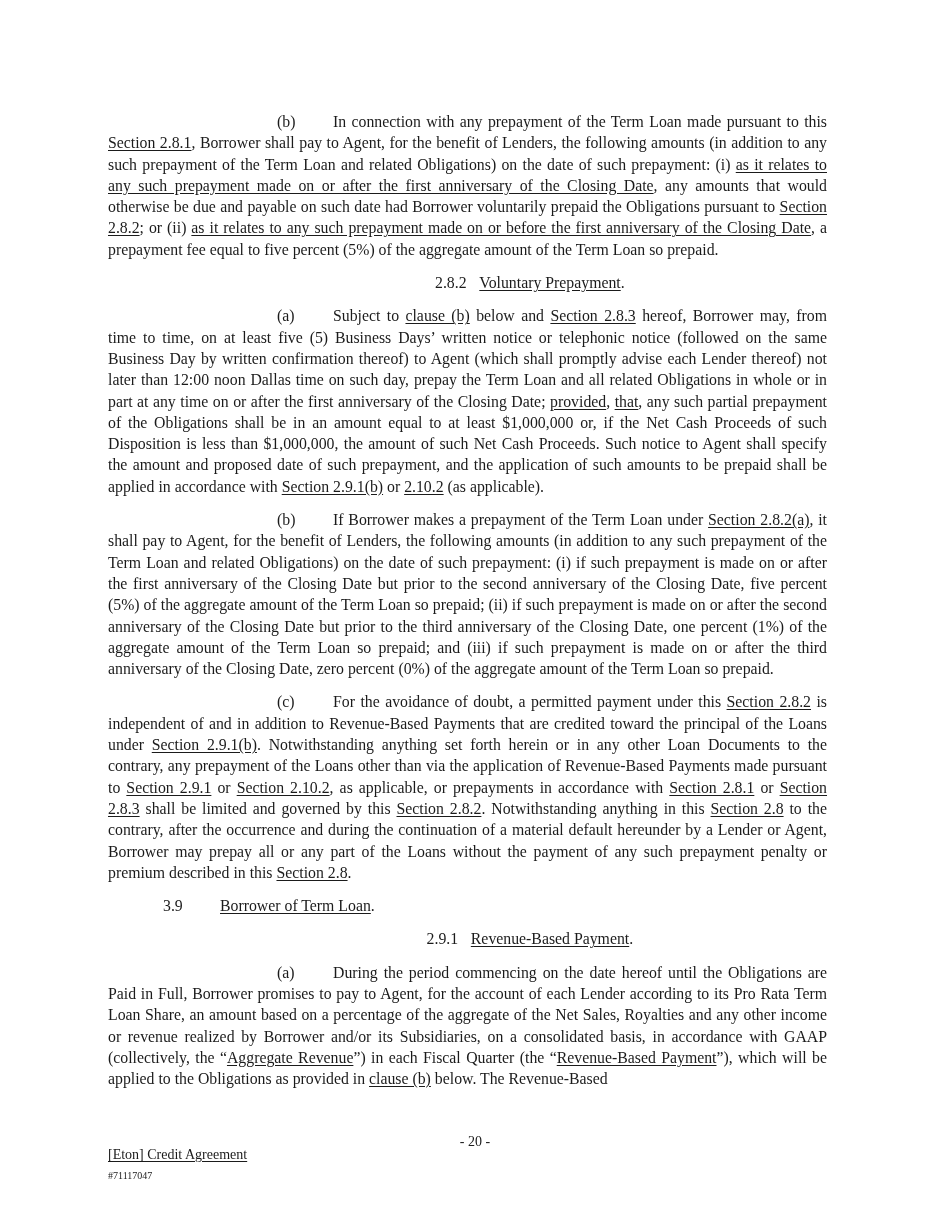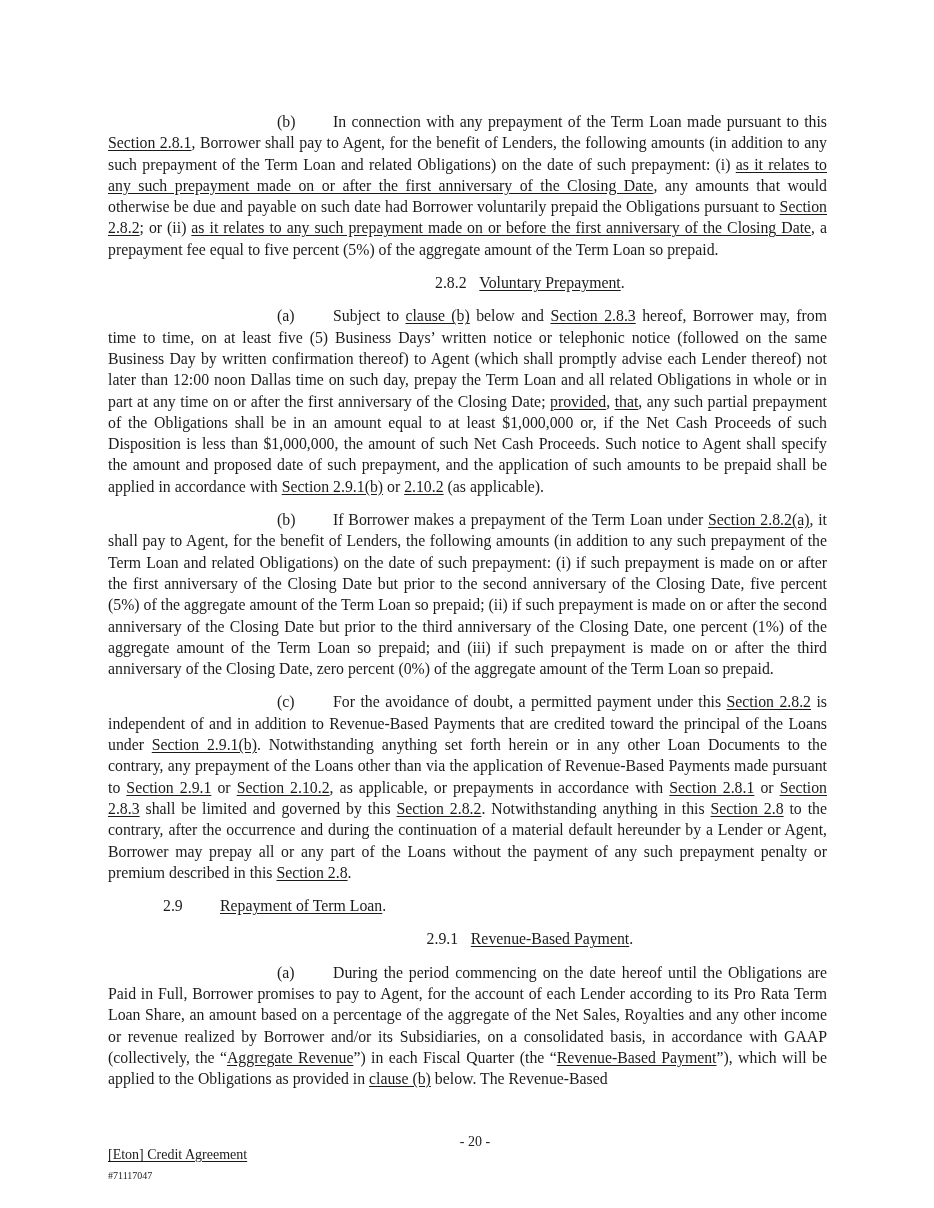--- a/index.html
+++ b/index.html
@@ -76,7 +76,7 @@
     <p class="para"><span class="plabel">(a)</span><span>Subject to </span><span class="u">clause (b)</span><span> below and </span><span class="u">Section 2.8.3</span><span> hereof, Borrower may, from time to time, on at least five (5) Business Days’ written notice or telephonic notice (followed on the same Business Day by written confirmation thereof) to Agent (which shall promptly advise each Lender thereof) not later than 12:00 noon Dallas time on such day, prepay the Term Loan and all related Obligations in whole or in part at any time on or after the first anniversary of the Closing Date; </span><span class="u">provided</span><span>, </span><span class="u">that</span><span>, any such partial prepayment of the Obligations shall be in an amount equal to at least $1,000,000 or, if the Net Cash Proceeds of such Disposition is less than $1,000,000, the amount of such Net Cash Proceeds.  Such notice to Agent shall specify the amount and proposed date of such prepayment, and the application of such amounts to be prepaid shall be applied in accordance with </span><span class="u">Section 2.9.1(b)</span><span> or </span><span class="u">2.10.2</span><span> (as applicable).</span></p>
     <p class="para"><span class="plabel">(b)</span><span>If Borrower makes a prepayment of the Term Loan under </span><span class="u">Section 2.8.2(a)</span><span>, it shall pay to Agent, for the benefit of Lenders, the following amounts (in addition to any such prepayment of the Term Loan and related Obligations) on the date of such prepayment: (i) if such prepayment is made on or after the first anniversary of the Closing Date but prior to the second anniversary of the Closing Date, five percent (5%) of the aggregate amount of the Term Loan so prepaid; (ii) if such prepayment is made on or after the second anniversary of the Closing Date but prior to the third anniversary of the Closing Date, one percent (1%) of the aggregate amount of the Term Loan so prepaid; and (iii) if such prepayment is made on or after the third anniversary of the Closing Date, zero percent (0%) of the aggregate amount of the Term Loan so prepaid.</span></p>
     <p class="para"><span class="plabel">(c)</span><span>For the avoidance of doubt, a permitted payment under this </span><span class="u">Section 2.8.2</span><span> is independent of and in addition to Revenue-Based Payments that are credited toward the principal of the Loans under </span><span class="u">Section 2.9.1(b)</span><span>.  Notwithstanding anything set forth herein or in any other Loan Documents to the contrary, any prepayment of the Loans other than via the application of Revenue-Based Payments made pursuant to </span><span class="u">Section 2.9.1</span><span> or </span><span class="u">Section 2.10.2</span><span>, as applicable, or prepayments in accordance with </span><span class="u">Section 2.8.1</span><span> or </span><span class="u">Section 2.8.3</span><span> shall be limited and governed by this </span><span class="u">Section 2.8.2</span><span>.  Notwithstanding anything in this </span><span class="u">Section 2.8</span><span> to the contrary, after the occurrence and during the continuation of a material default hereunder by a Lender or Agent, Borrower may prepay all or any part of the Loans without the payment of any such prepayment penalty or premium described in this </span><span class="u">Section 2.8</span><span>.</span></p>
-    <p class="h2"><span class="hnum">2.9</span><span class="u">Repayment of Term Loan</span><span>.</span></p>
+    <p class="h2"><span class="hnum">3.9</span><span class="u">Repayment of Term Loan</span><span>.</span></p>
     <p class="h3"><span class="hnum">2.9.1</span><span class="u">Revenue-Based Payment</span><span>.</span></p>
     <p class="para"><span class="plabel">(a)</span><span>During the period commencing on the date hereof until the Obligations are Paid in Full, Borrower promises to pay to Agent, for the account of each Lender according to its Pro Rata Term Loan Share, an amount based on a percentage of the aggregate of the Net Sales, Royalties and any other income or revenue realized by Borrower and/or its Subsidiaries, on a consolidated basis, in accordance with GAAP (collectively, the “</span><span class="u">Aggregate Revenue</span><span>”) in each Fiscal Quarter (the “</span><span class="u">Revenue-Based Payment</span><span>”), which will be applied to the Obligations as provided in </span><span class="u">clause (b)</span><span> below.  The Revenue-Based</span></p>
   </div>

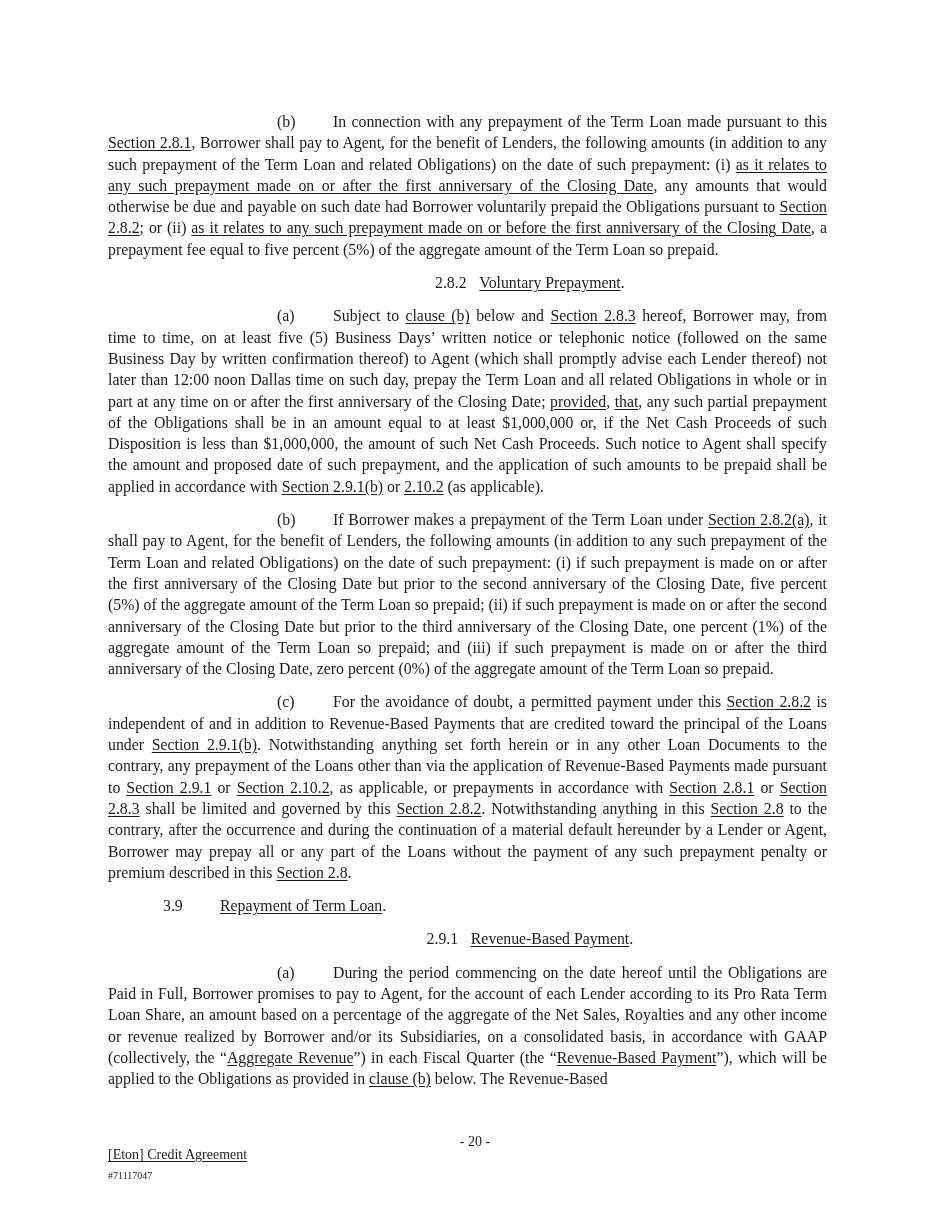--- a/index.html
+++ b/index.html
@@ -76,7 +76,7 @@
     <p class="para"><span class="plabel">(a)</span><span>Subject to </span><span class="u">clause (b)</span><span> below and </span><span class="u">Section 2.8.3</span><span> hereof, Borrower may, from time to time, on at least five (5) Business Days’ written notice or telephonic notice (followed on the same Business Day by written confirmation thereof) to Agent (which shall promptly advise each Lender thereof) not later than 12:00 noon Dallas time on such day, prepay the Term Loan and all related Obligations in whole or in part at any time on or after the first anniversary of the Closing Date; </span><span class="u">provided</span><span>, </span><span class="u">that</span><span>, any such partial prepayment of the Obligations shall be in an amount equal to at least $1,000,000 or, if the Net Cash Proceeds of such Disposition is less than $1,000,000, the amount of such Net Cash Proceeds.  Such notice to Agent shall specify the amount and proposed date of such prepayment, and the application of such amounts to be prepaid shall be applied in accordance with </span><span class="u">Section 2.9.1(b)</span><span> or </span><span class="u">2.10.2</span><span> (as applicable).</span></p>
     <p class="para"><span class="plabel">(b)</span><span>If Borrower makes a prepayment of the Term Loan under </span><span class="u">Section 2.8.2(a)</span><span>, it shall pay to Agent, for the benefit of Lenders, the following amounts (in addition to any such prepayment of the Term Loan and related Obligations) on the date of such prepayment: (i) if such prepayment is made on or after the first anniversary of the Closing Date but prior to the second anniversary of the Closing Date, five percent (5%) of the aggregate amount of the Term Loan so prepaid; (ii) if such prepayment is made on or after the second anniversary of the Closing Date but prior to the third anniversary of the Closing Date, one percent (1%) of the aggregate amount of the Term Loan so prepaid; and (iii) if such prepayment is made on or after the third anniversary of the Closing Date, zero percent (0%) of the aggregate amount of the Term Loan so prepaid.</span></p>
     <p class="para"><span class="plabel">(c)</span><span>For the avoidance of doubt, a permitted payment under this </span><span class="u">Section 2.8.2</span><span> is independent of and in addition to Revenue-Based Payments that are credited toward the principal of the Loans under </span><span class="u">Section 2.9.1(b)</span><span>.  Notwithstanding anything set forth herein or in any other Loan Documents to the contrary, any prepayment of the Loans other than via the application of Revenue-Based Payments made pursuant to </span><span class="u">Section 2.9.1</span><span> or </span><span class="u">Section 2.10.2</span><span>, as applicable, or prepayments in accordance with </span><span class="u">Section 2.8.1</span><span> or </span><span class="u">Section 2.8.3</span><span> shall be limited and governed by this </span><span class="u">Section 2.8.2</span><span>.  Notwithstanding anything in this </span><span class="u">Section 2.8</span><span> to the contrary, after the occurrence and during the continuation of a material default hereunder by a Lender or Agent, Borrower may prepay all or any part of the Loans without the payment of any such prepayment penalty or premium described in this </span><span class="u">Section 2.8</span><span>.</span></p>
-    <p class="h2"><span class="hnum">3.9</span><span class="u">Repayment of Term Loan</span><span>.</span></p>
+    <p class="h2"><span class="hnum">3.9</span><span class="u">Borrower of Term Loan</span><span>.</span></p>
     <p class="h3"><span class="hnum">2.9.1</span><span class="u">Revenue-Based Payment</span><span>.</span></p>
     <p class="para"><span class="plabel">(a)</span><span>During the period commencing on the date hereof until the Obligations are Paid in Full, Borrower promises to pay to Agent, for the account of each Lender according to its Pro Rata Term Loan Share, an amount based on a percentage of the aggregate of the Net Sales, Royalties and any other income or revenue realized by Borrower and/or its Subsidiaries, on a consolidated basis, in accordance with GAAP (collectively, the “</span><span class="u">Aggregate Revenue</span><span>”) in each Fiscal Quarter (the “</span><span class="u">Revenue-Based Payment</span><span>”), which will be applied to the Obligations as provided in </span><span class="u">clause (b)</span><span> below.  The Revenue-Based</span></p>
   </div>

